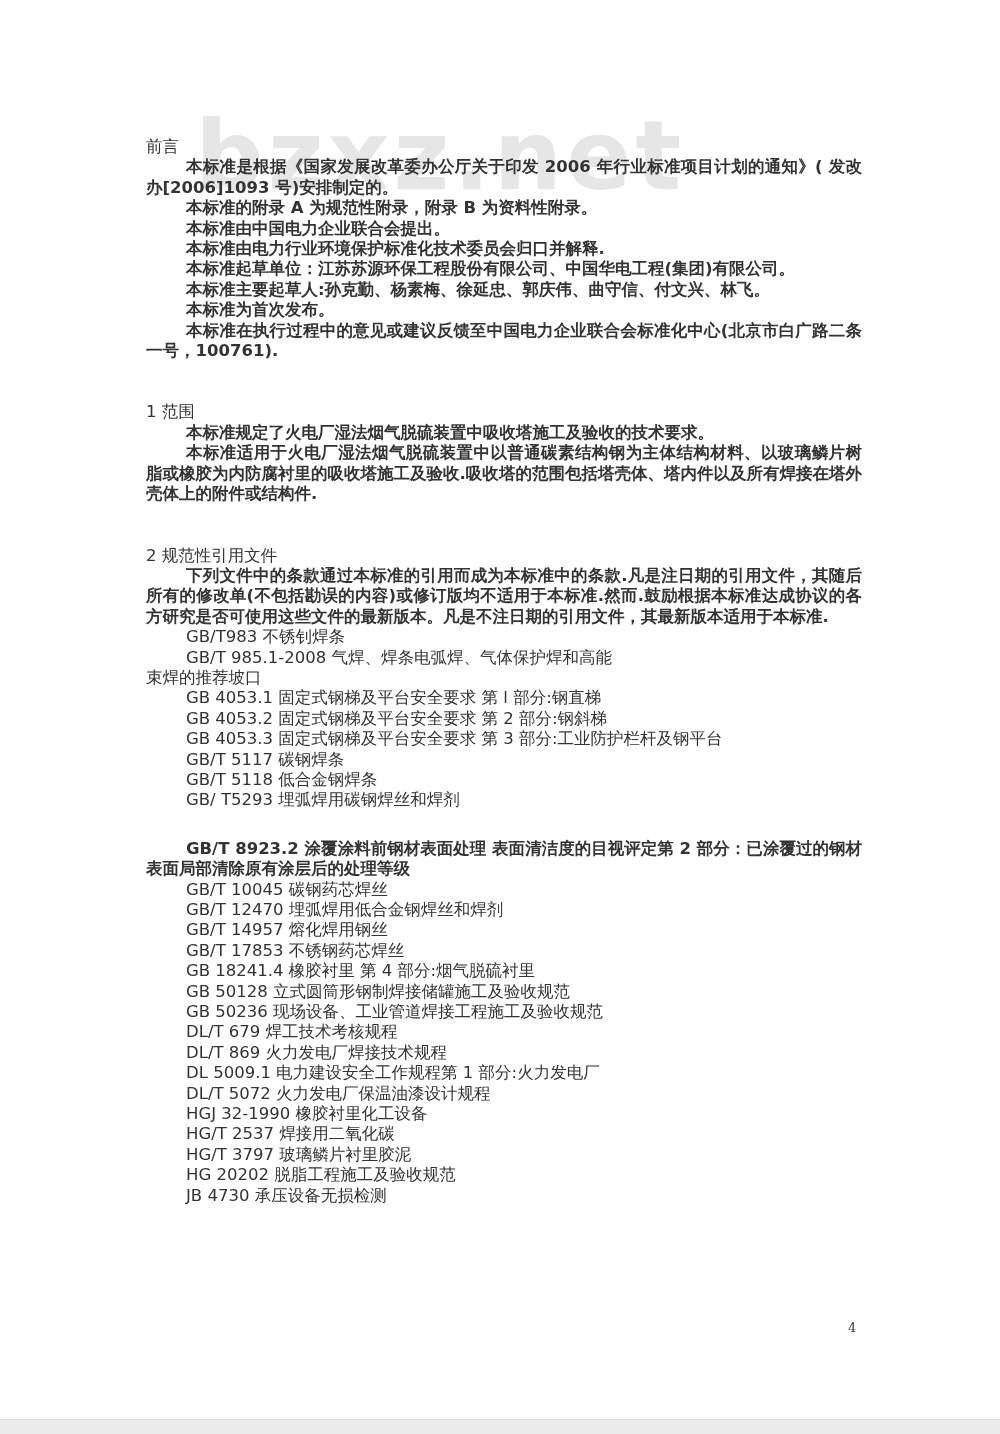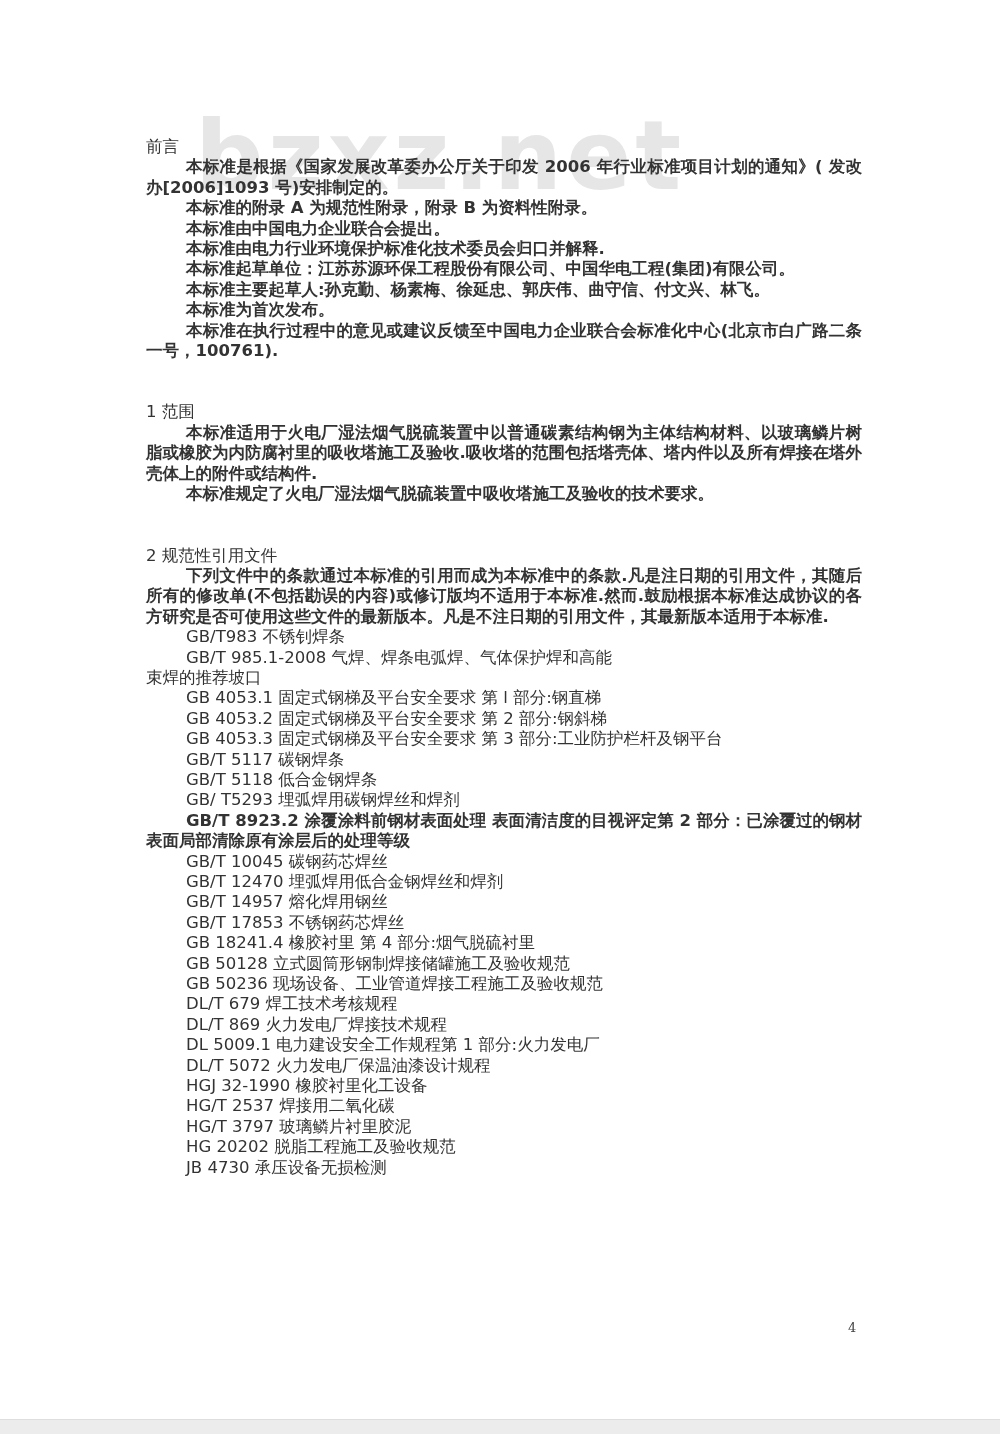--- a/index.html
+++ b/index.html
@@ -55,8 +55,8 @@
     <div class="spacer-lg"></div>
 
     <div class="heading">1 范围</div>
+    <div class="para">本标准规定了火电厂湿法烟气脱硫装置中吸收塔施工及验收的技术要求。</div>
     <div class="para">本标准适用于火电厂湿法烟气脱硫装置中以普通碳素结构钢为主体结构材料、以玻璃鳞片树脂或橡胶为内防腐衬里的吸收塔施工及验收.吸收塔的范围包括塔壳体、塔内件以及所有焊接在塔外壳体上的附件或结构件.</div>
-    <div class="para">本标准规定了火电厂湿法烟气脱硫装置中吸收塔施工及验收的技术要求。</div>
 
     <div class="spacer-lg"></div>
 

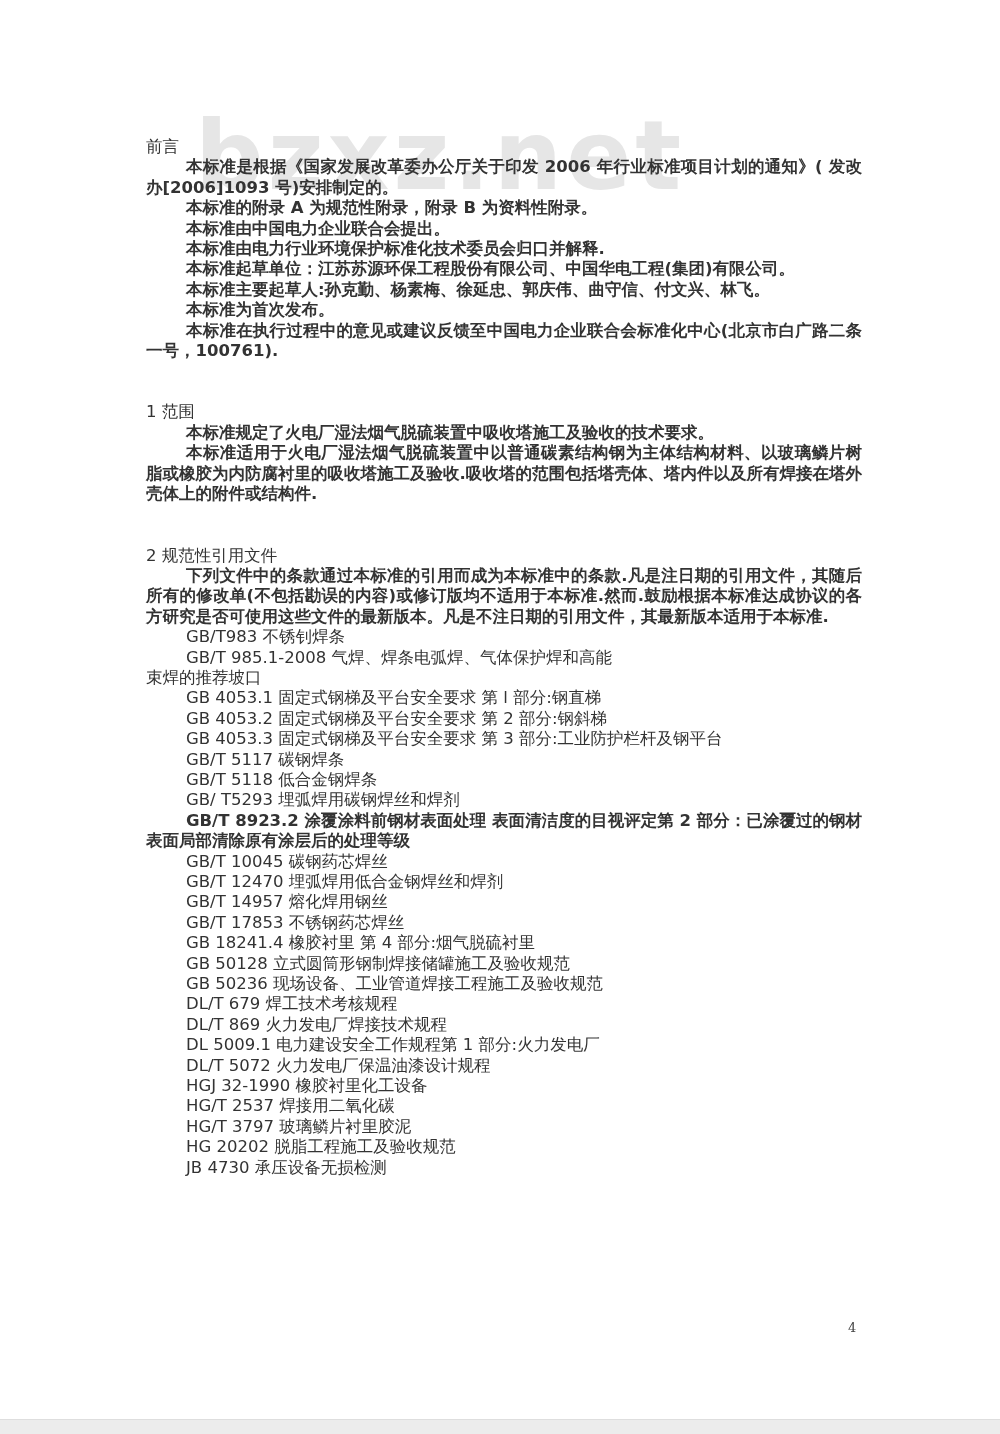--- a/index.html
+++ b/index.html
@@ -23,7 +23,7 @@
   .heading { }
   .para { text-indent: 40px; text-align: justify; font-weight: bold; }
   .ref { padding-left: 40px; white-space: nowrap; }
-  .ref-wrap { text-indent: 40px; }
+  .ref-wrap { text-indent: 40px; margin-top: 28px; }
   .spacer-lg { height: 41px; }
   .page-number {
     position: absolute; left: 848px; top: 1320px;

